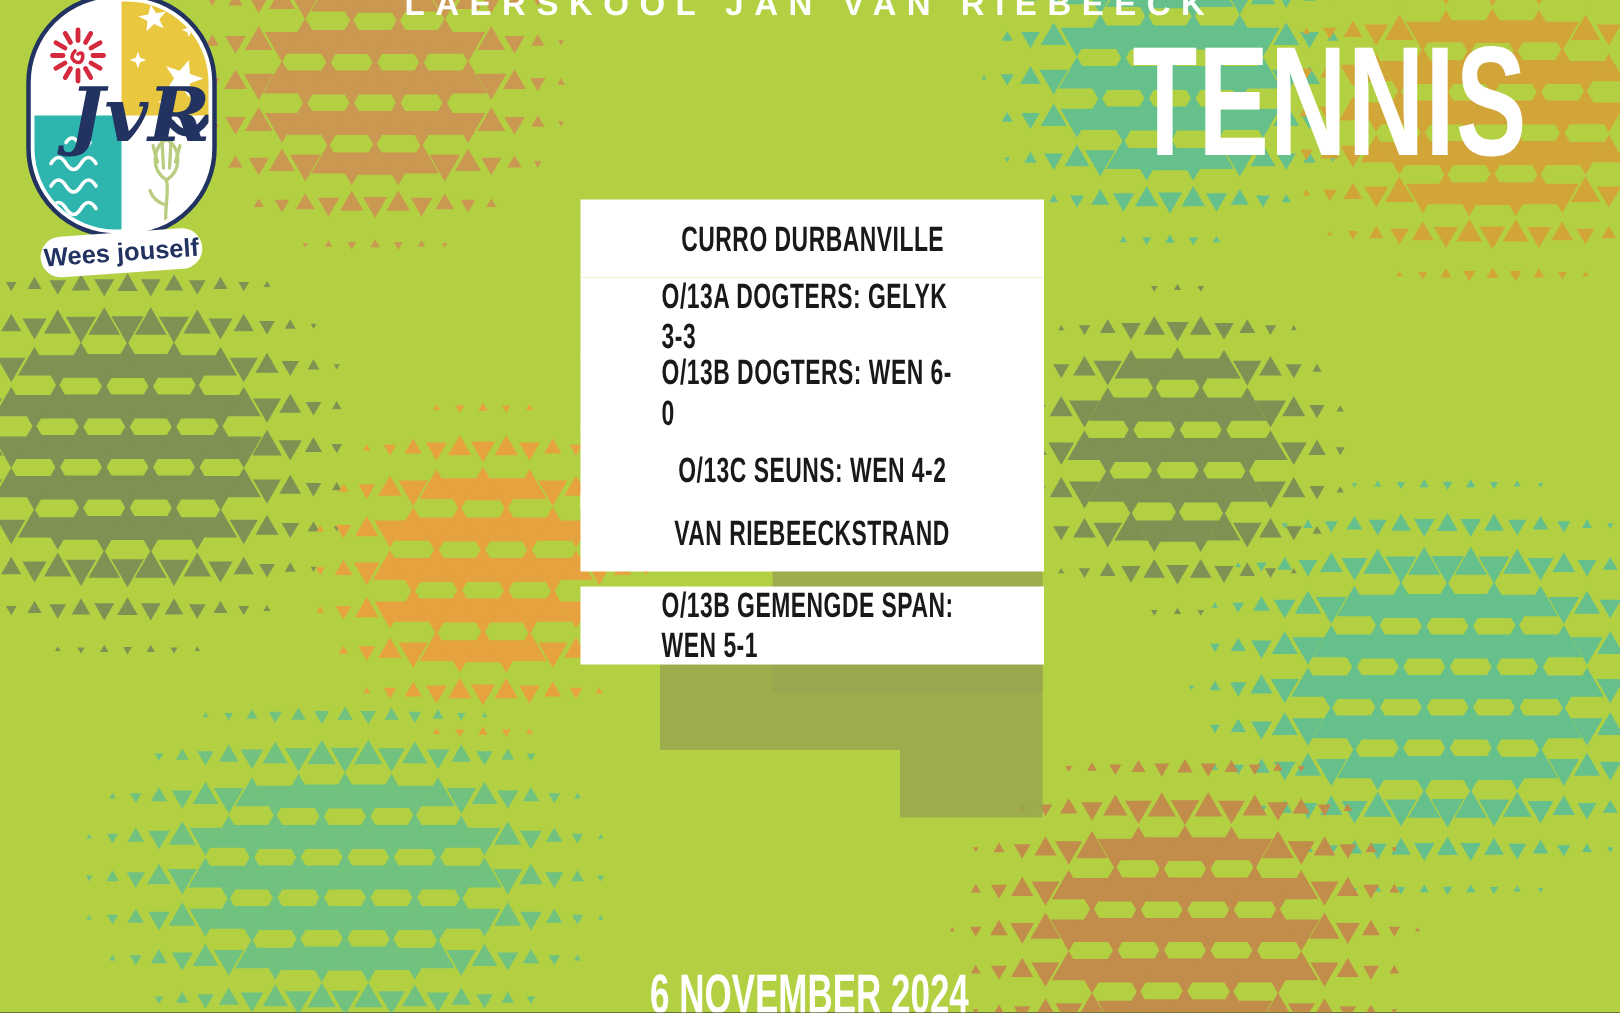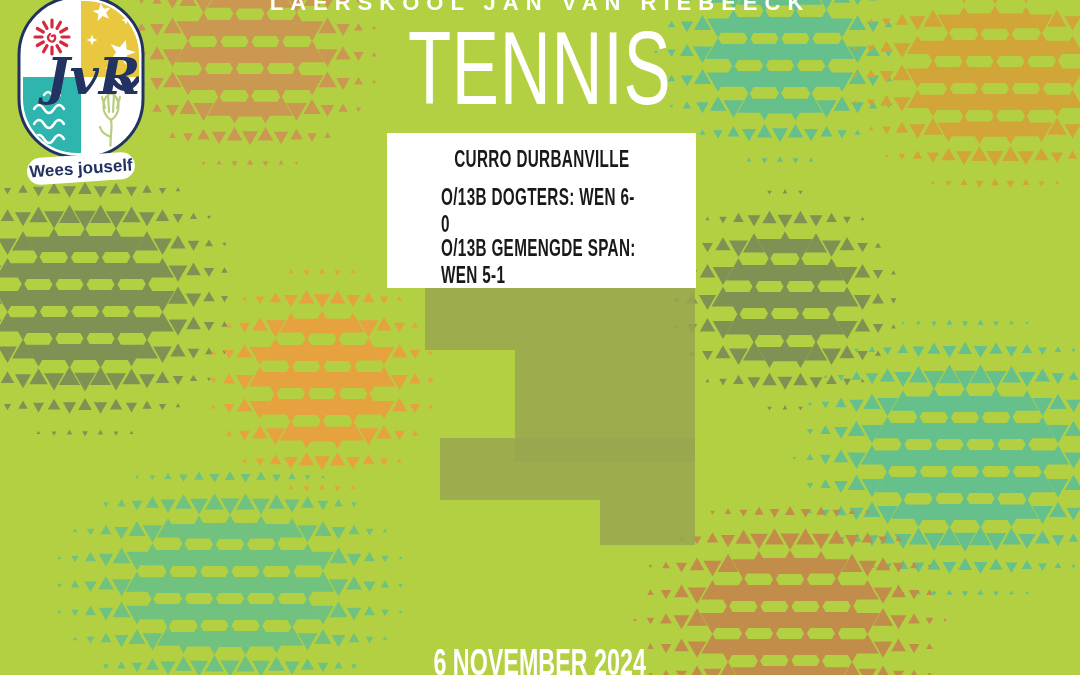--- a/index.html
+++ b/index.html
@@ -17,8 +17,8 @@
     letter-spacing:7px; white-space:nowrap;
   }
   .title {
-    position:absolute; top:16px; left:0; width:100%; text-align:center;
-    color:var(--heading,#fff); font-size:104px; font-weight:400; line-height:1;
+    position:absolute; top:16px; left:0; width:100%; text-align:right;
+    color:var(--heading,#fff); font-size:104px; font-weight:700; line-height:1;
   }
   .cond { display:inline-block; white-space:nowrap; }
   .title .cond { transform:scaleX(.68); letter-spacing:1px; }

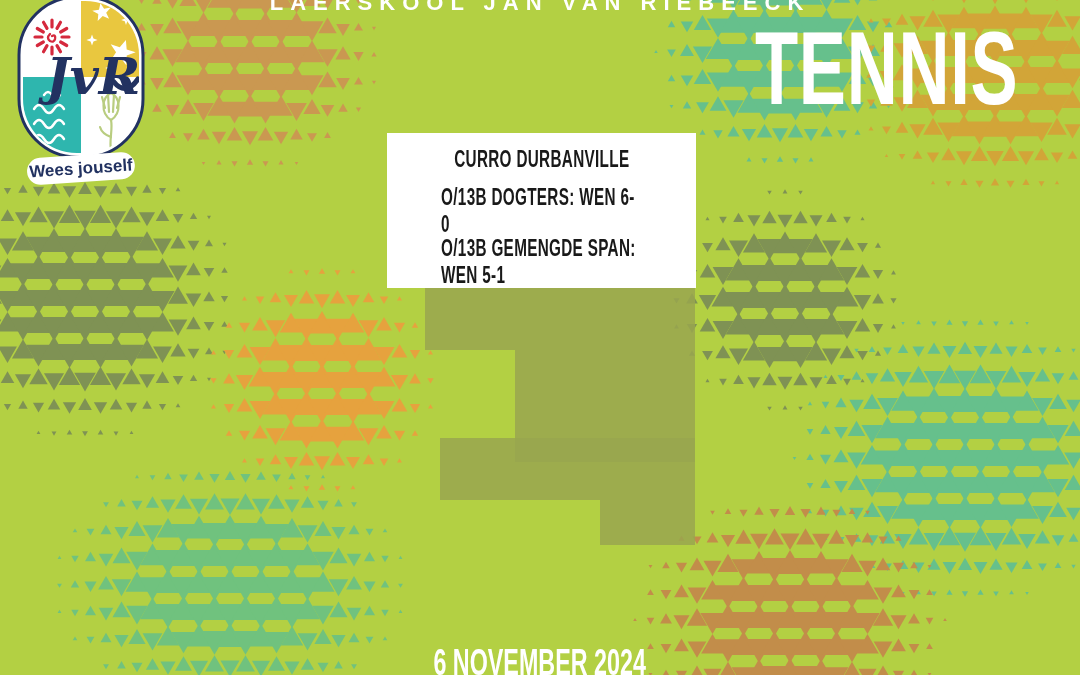--- a/index.html
+++ b/index.html
@@ -1331,6 +1331,9 @@
     </div>
 
 
+    <div class="bar">
+      <span class="bar-text">O/13A DOGTERS: GELYK 3-3</span>
+    </div>
 
 
     <div class="bar">

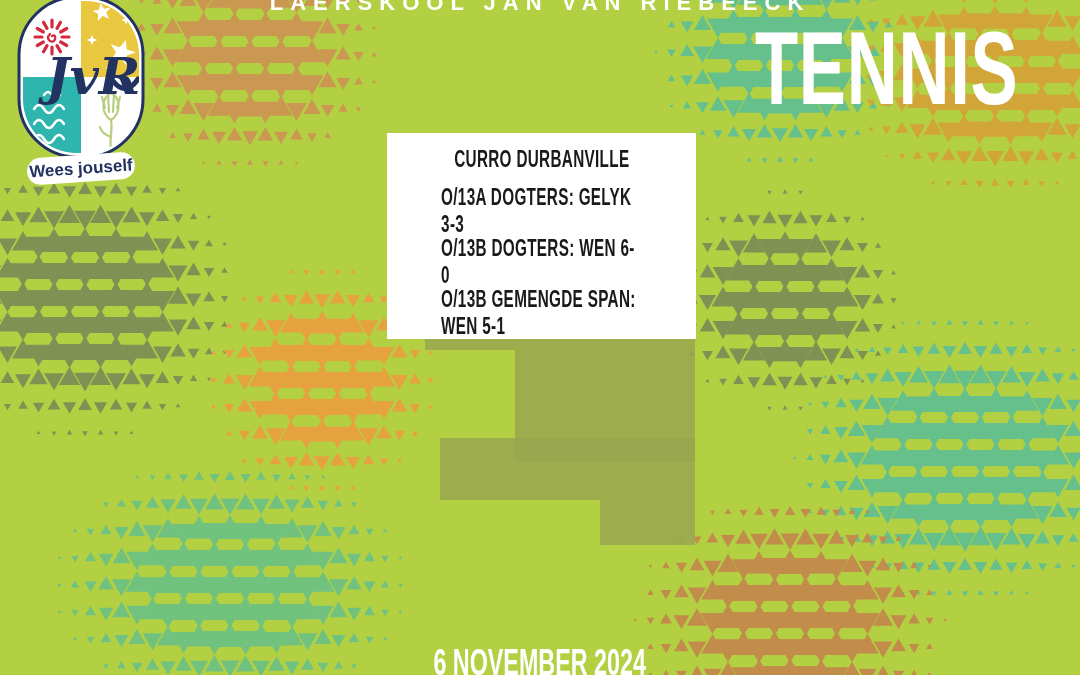--- a/index.html
+++ b/index.html
@@ -1340,6 +1340,9 @@
       <span class="bar-text">O/13B DOGTERS: WEN 6-0</span>
     </div>
 
+    <div class="bar">
+      <span class="bar-text">O/13C SEUNS: WEN 4-2</span>
+    </div>
 
 
 

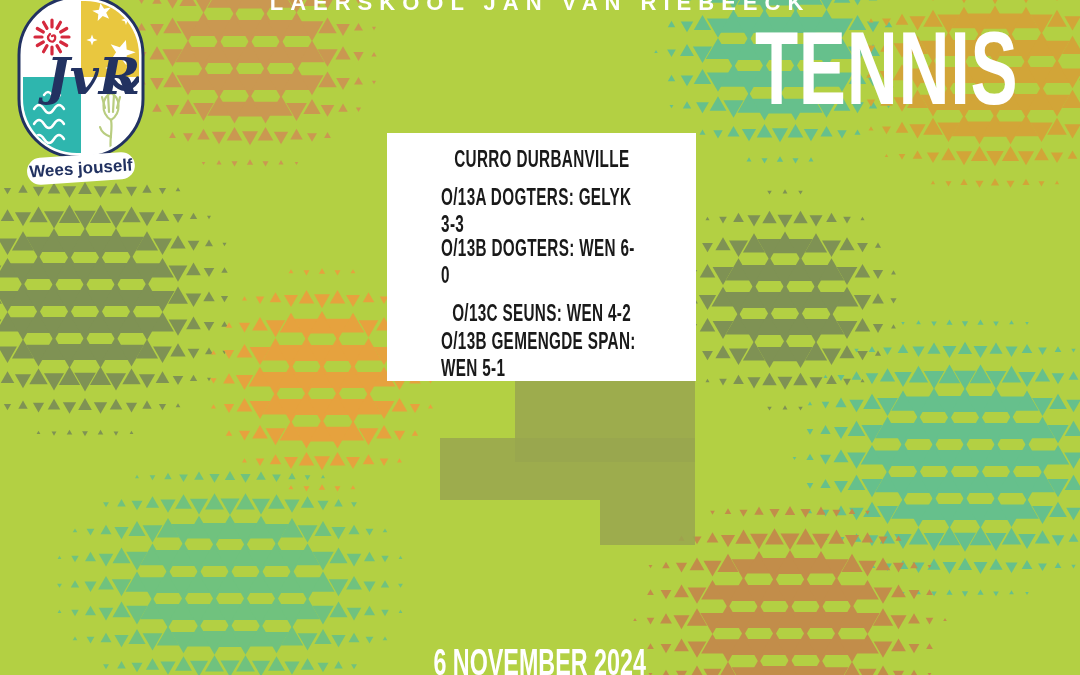--- a/index.html
+++ b/index.html
@@ -1346,6 +1346,9 @@
 
 
 
+    <div class="bar">
+      <span class="bar-text">VAN RIEBEECKSTRAND</span>
+    </div>
 
     <div class="bar">
       <span class="bar-text">O/13B GEMENGDE SPAN: WEN 5-1</span>

